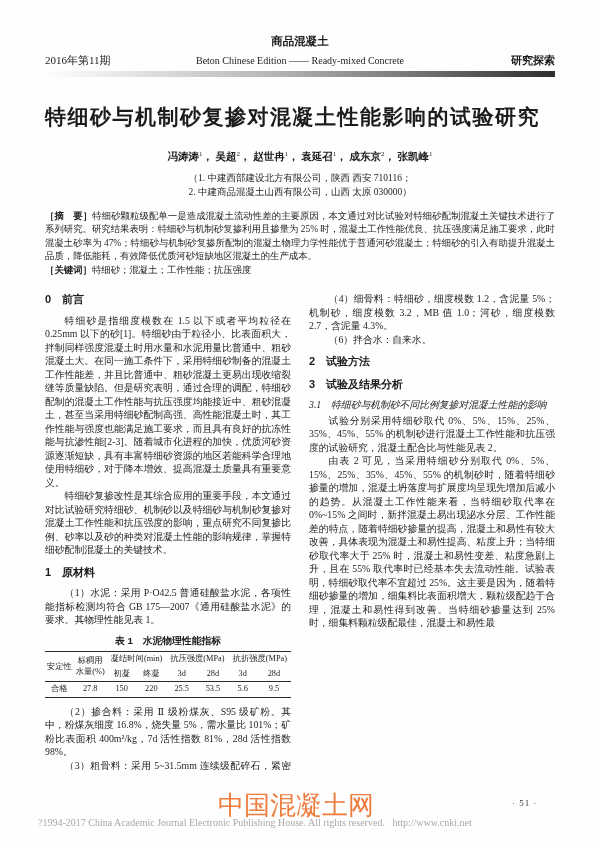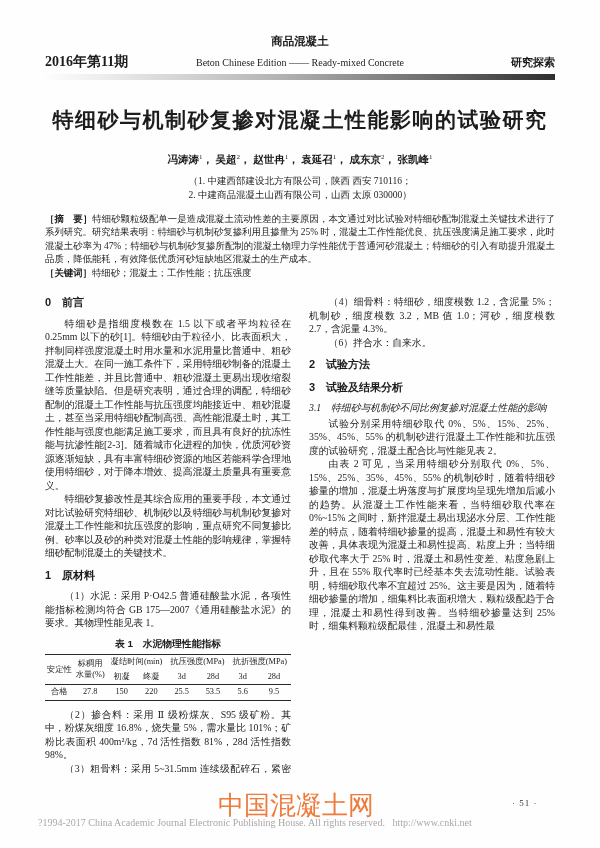--- a/index.html
+++ b/index.html
@@ -11,7 +11,7 @@
   
   .j-cn { text-align:center; font-weight:bold; font-size:11.5px; }
   .j-row { display:grid; grid-template-columns:1fr auto 1fr; align-items:baseline; margin-top:4px; }
-  .j-issue { justify-self:start; font-size:14px;font-weight:bold; }
+  .j-issue { justify-self:start; font-size:11px; }
   .j-en { justify-self:center; font-size:10px; }
   .j-colname { justify-self:end; font-size:11px; font-weight:bold; }
   .grad { height:6px; margin-top:3px;

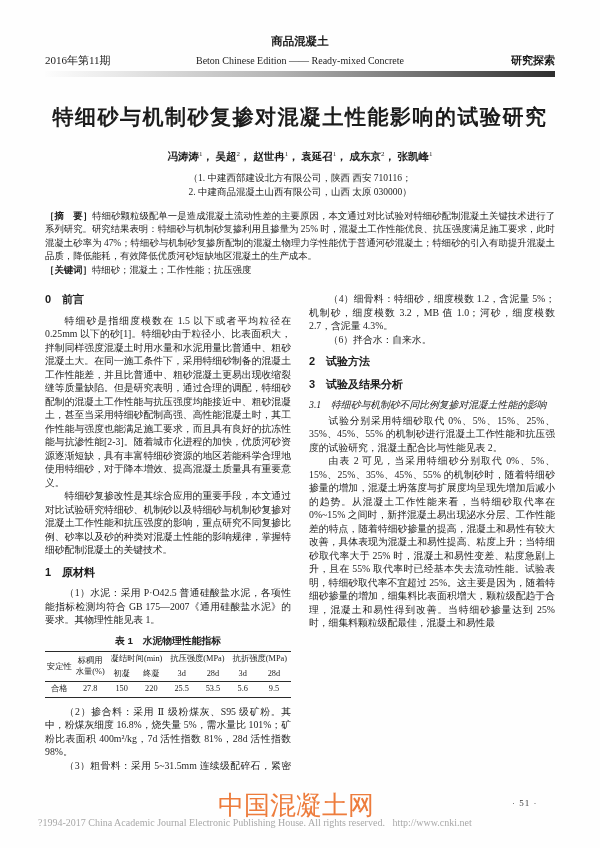--- a/index.html
+++ b/index.html
@@ -18,7 +18,7 @@
     background:linear-gradient(to right,#fdfdfd 0%,#e9e9e9 14%,#b5b5b5 45%,#6e6e6e 75%,#2e2e2e 100%); }
   
   .title { font-family:"Liberation Sans","DejaVu Sans",sans-serif; font-weight:bold;
-    font-size:21px; text-align:center; margin:26px 0 0 0; letter-spacing:1.5px; }
+    font-size:21px; margin:26px 0 0 0; letter-spacing:1.5px; }
   .authors { text-align:center; margin-top:18px; font-size:10.5px; font-weight:bold; }
   .authors sup { font-size:7px; font-weight:normal; }
   .sep { font-weight:bold; }

